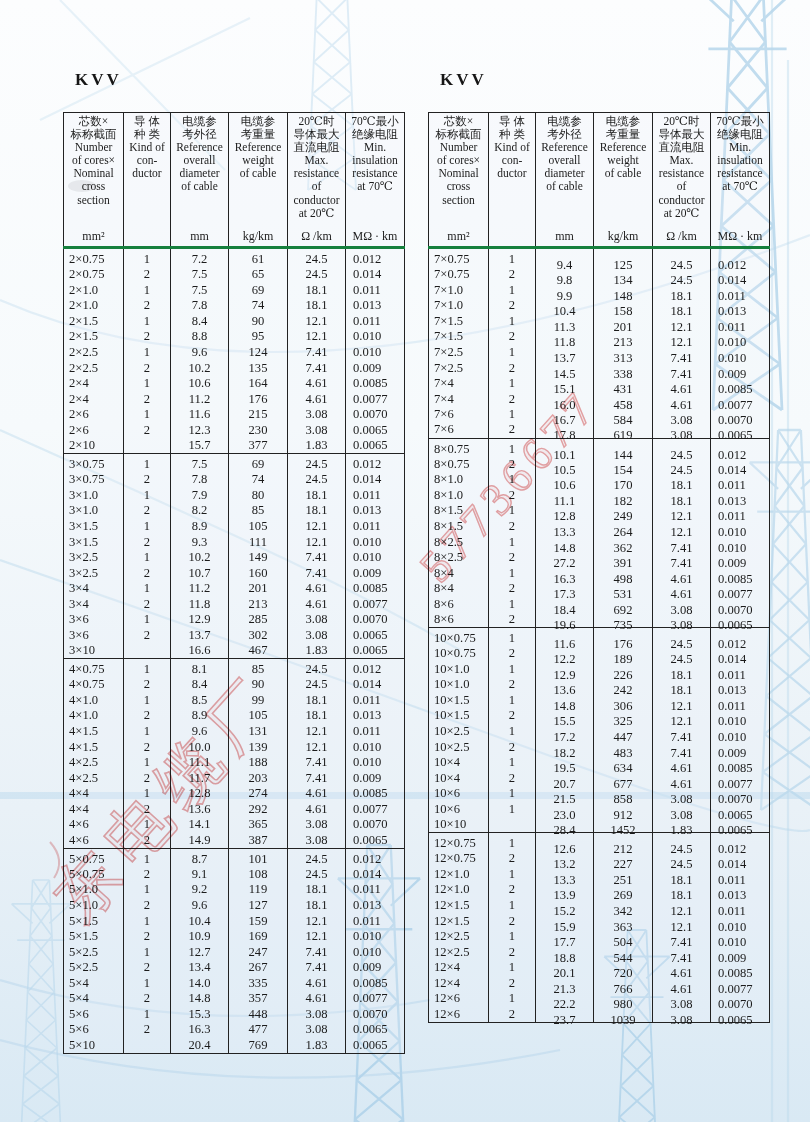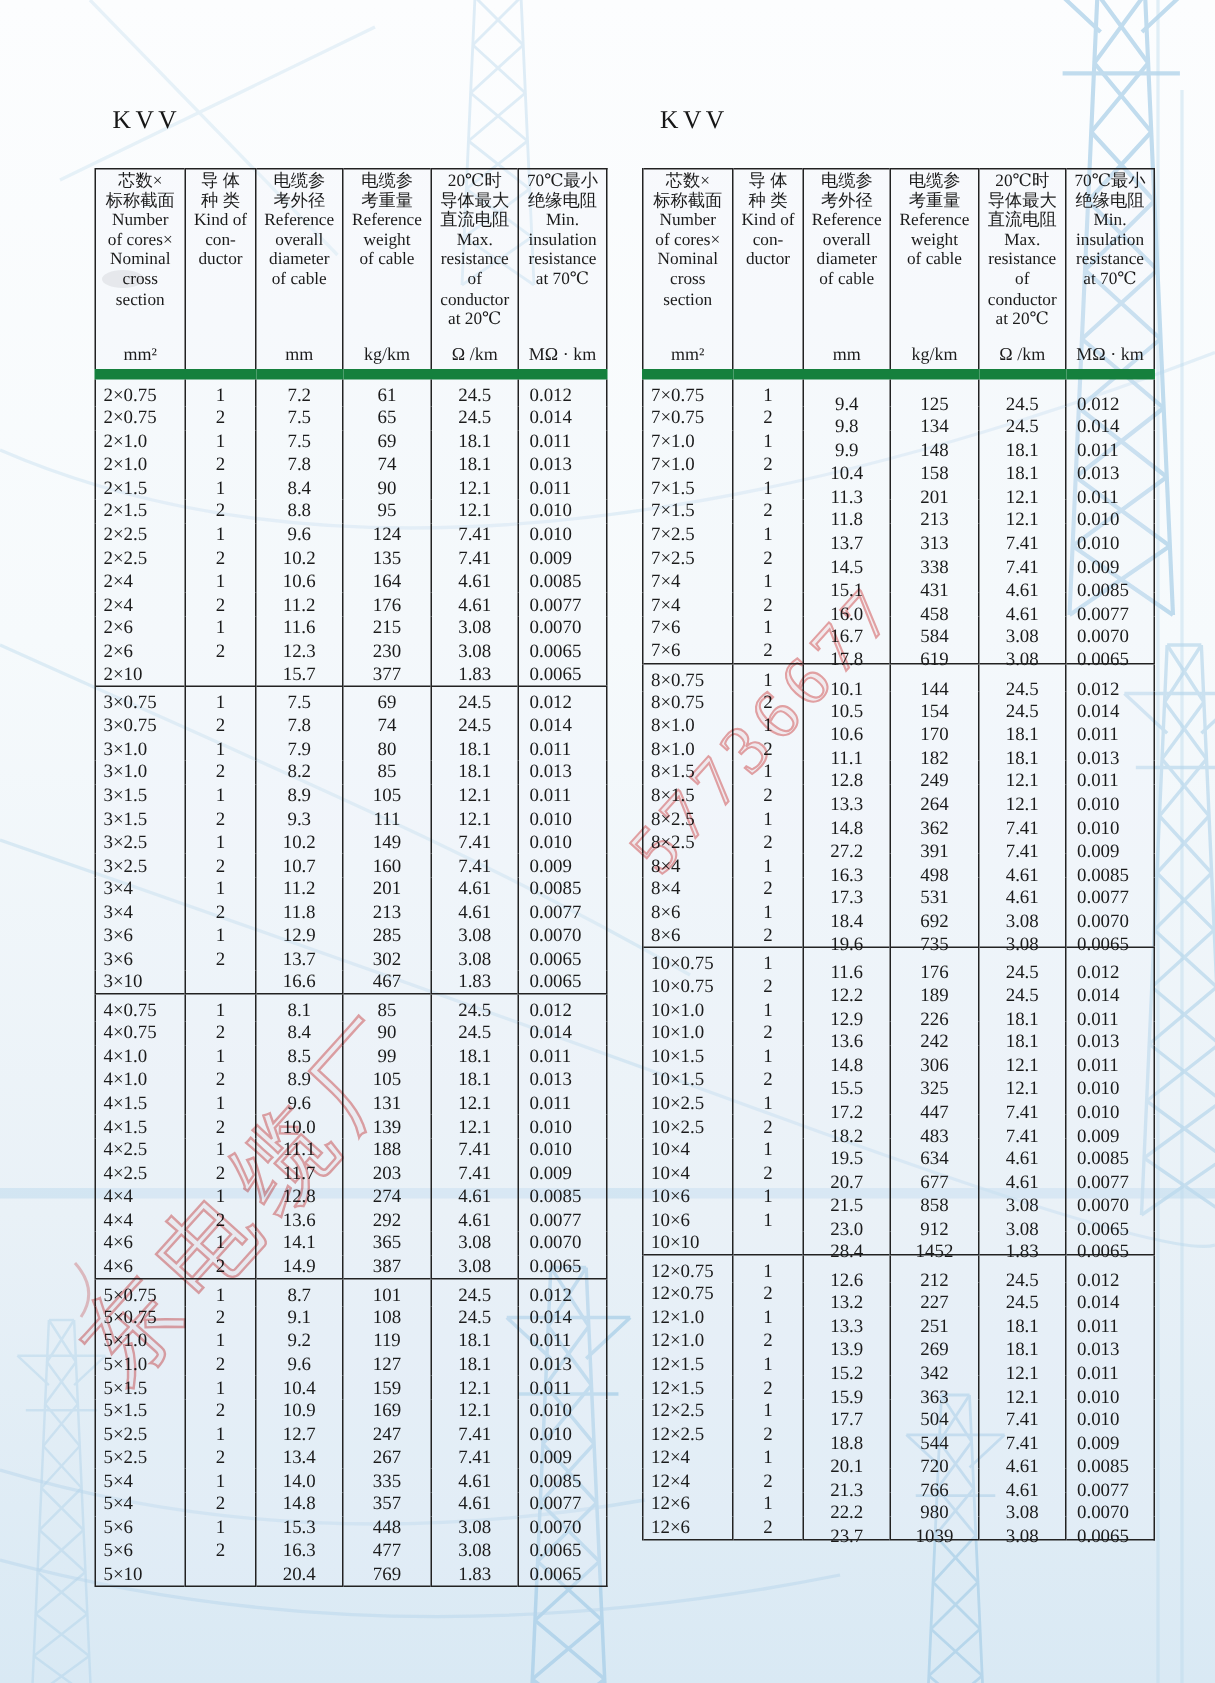--- a/index.html
+++ b/index.html
@@ -13,7 +13,7 @@
   .sheet{position:absolute;top:70px;z-index:1}
   .sheet.left{left:63px}
   .sheet.right{left:428px}
-  .kvv-title{font-size:17px;font-weight:normal;letter-spacing:3px;margin:0 0 20px 12px;height:22px;line-height:20px;color:#161616}
+  .kvv-title{font-size:17px;font-weight:bold;letter-spacing:3px;margin:0 0 20px 12px;height:22px;line-height:20px;color:#161616}
   table.spec{
     border-collapse:collapse;table-layout:fixed;width:341px;
     border:1.5px solid #222;background:rgba(235,243,249,0.22);

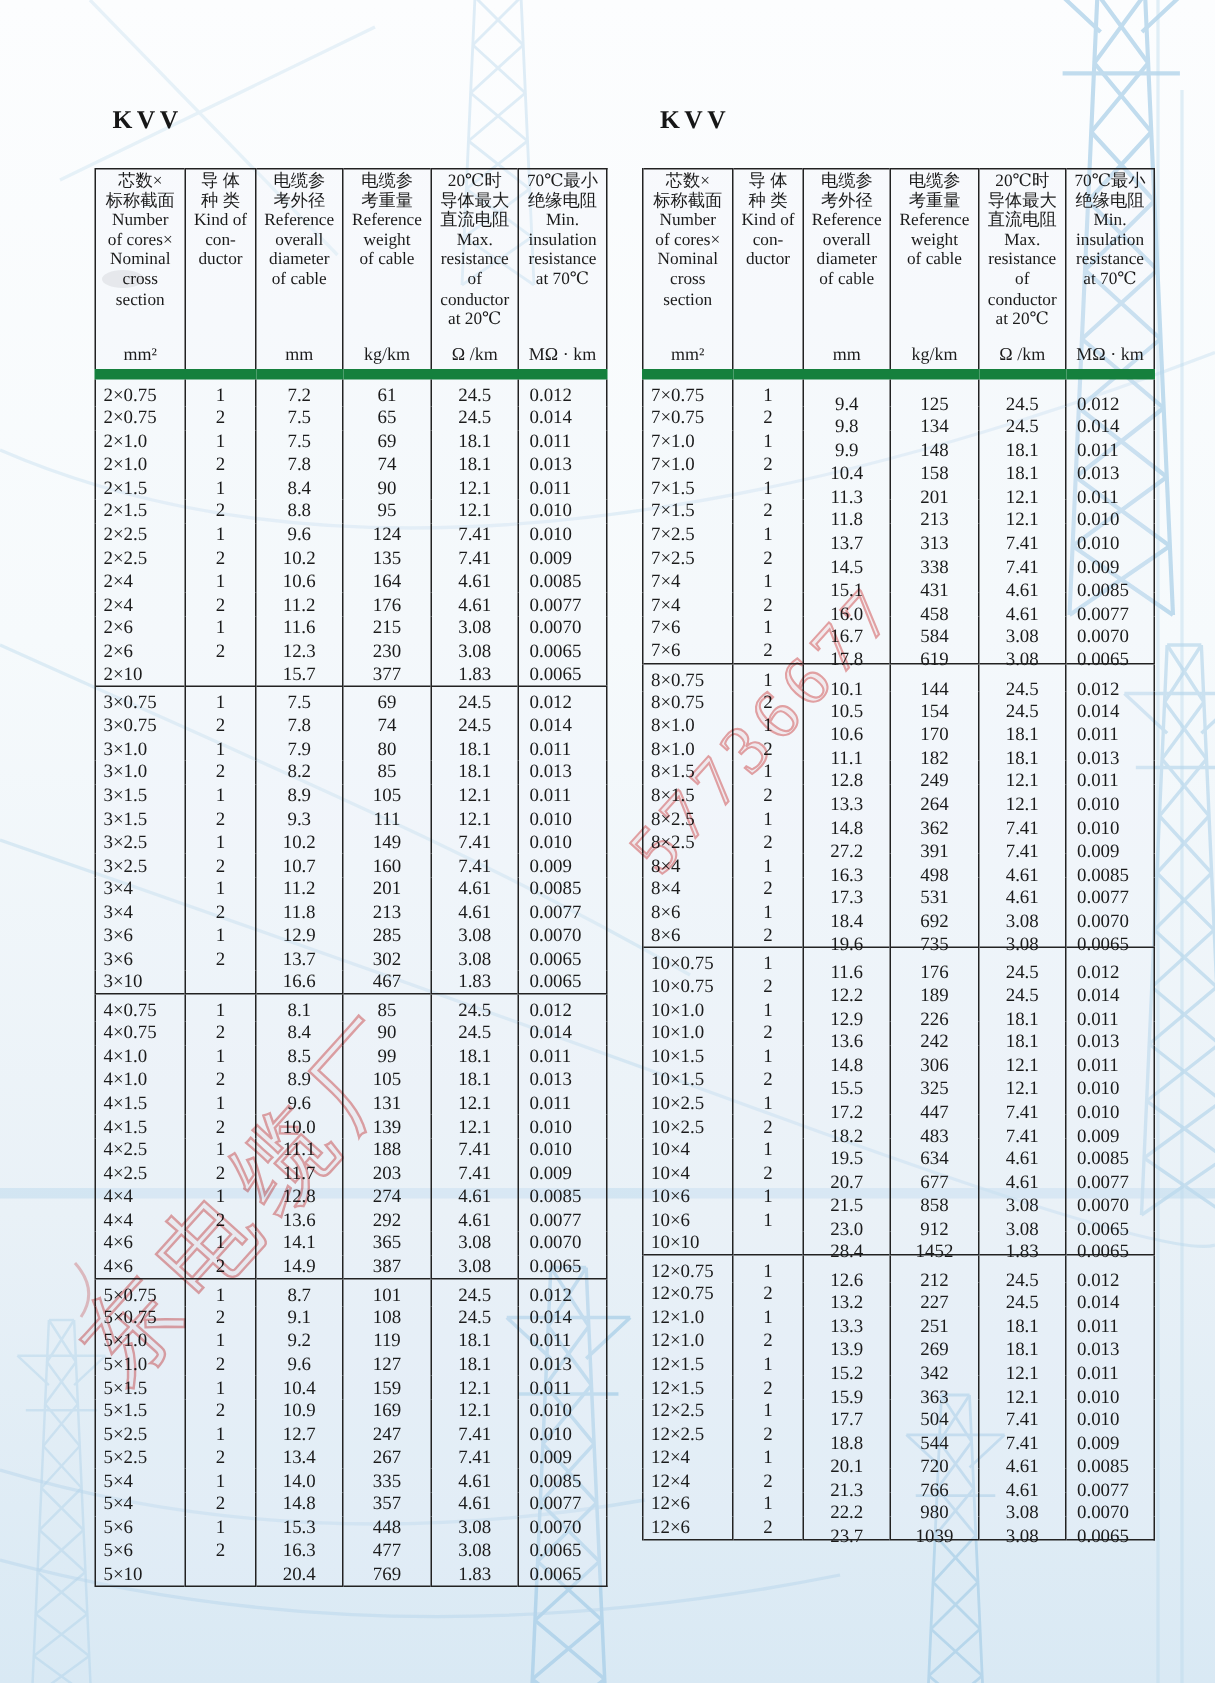--- a/index.html
+++ b/index.html
@@ -19,7 +19,7 @@
     border:1.5px solid #222;background:rgba(235,243,249,0.22);
   }
   th,td{border-left:1px solid #222;padding:0;font-weight:normal;overflow:visible}
-  thead th{border-bottom:7px solid #15803d;height:133px;vertical-align:top;font-size:11.5px;line-height:13.1px}
+  thead th{border-bottom:3px solid #15803d;height:133px;vertical-align:top;font-size:11.5px;line-height:13.1px}
   .hcell{display:flex;flex-direction:column;justify-content:space-between;height:129px;padding:2px 1px}
   .hmain,.hunit{text-align:center}
   .hunit{padding-bottom:1px;font-size:12px}

